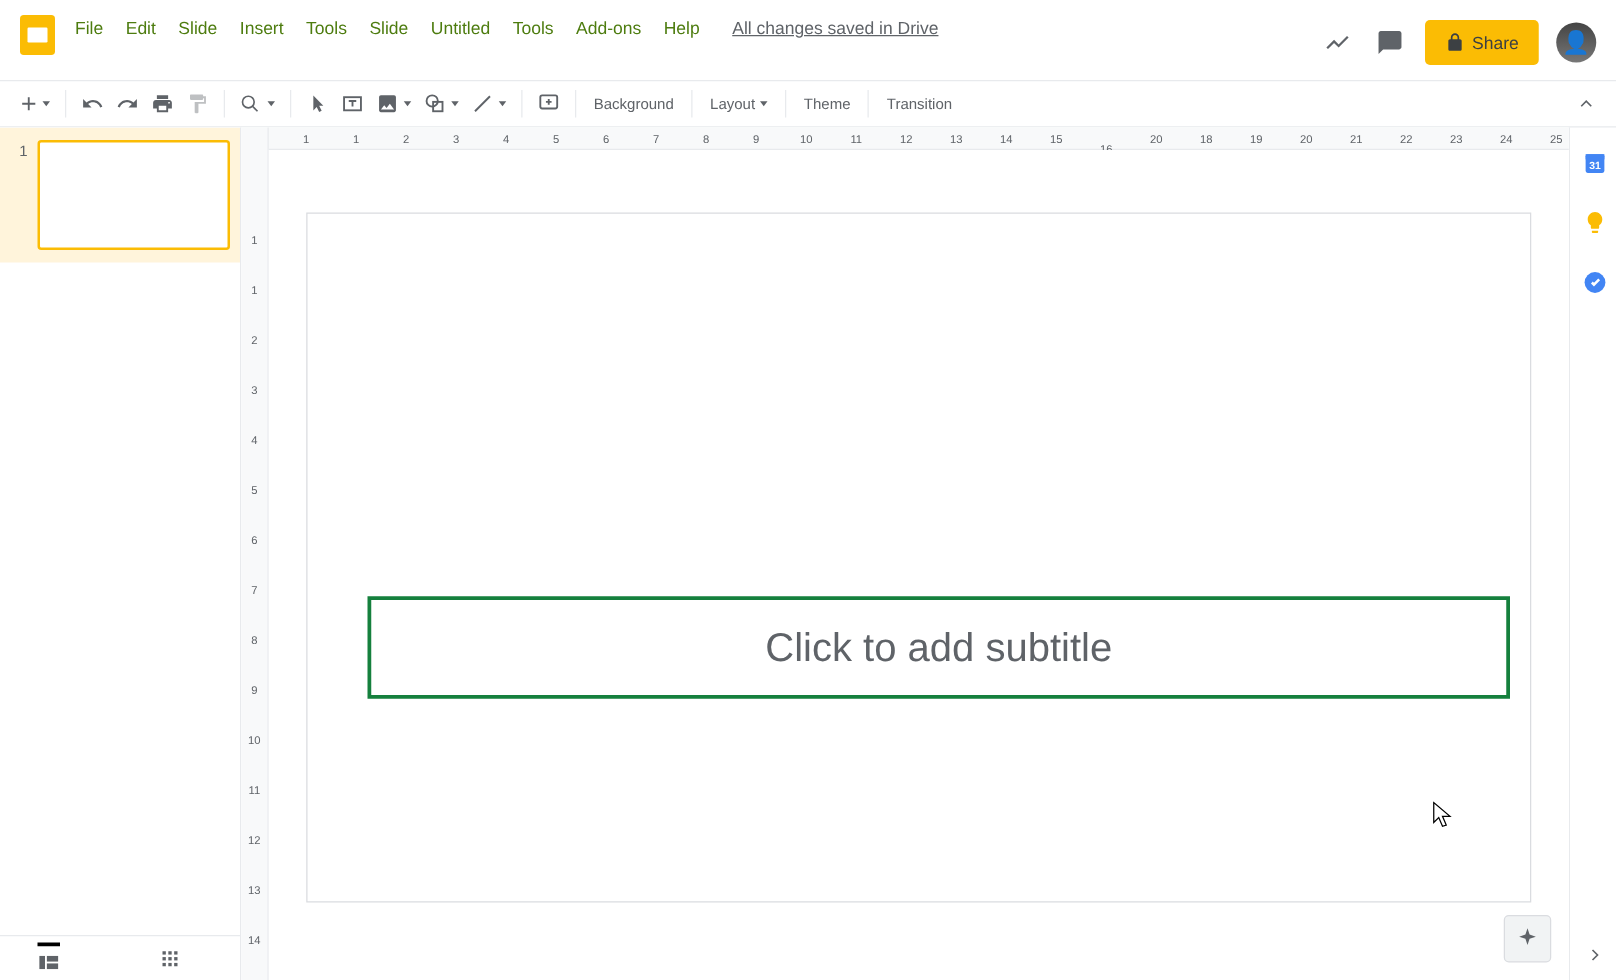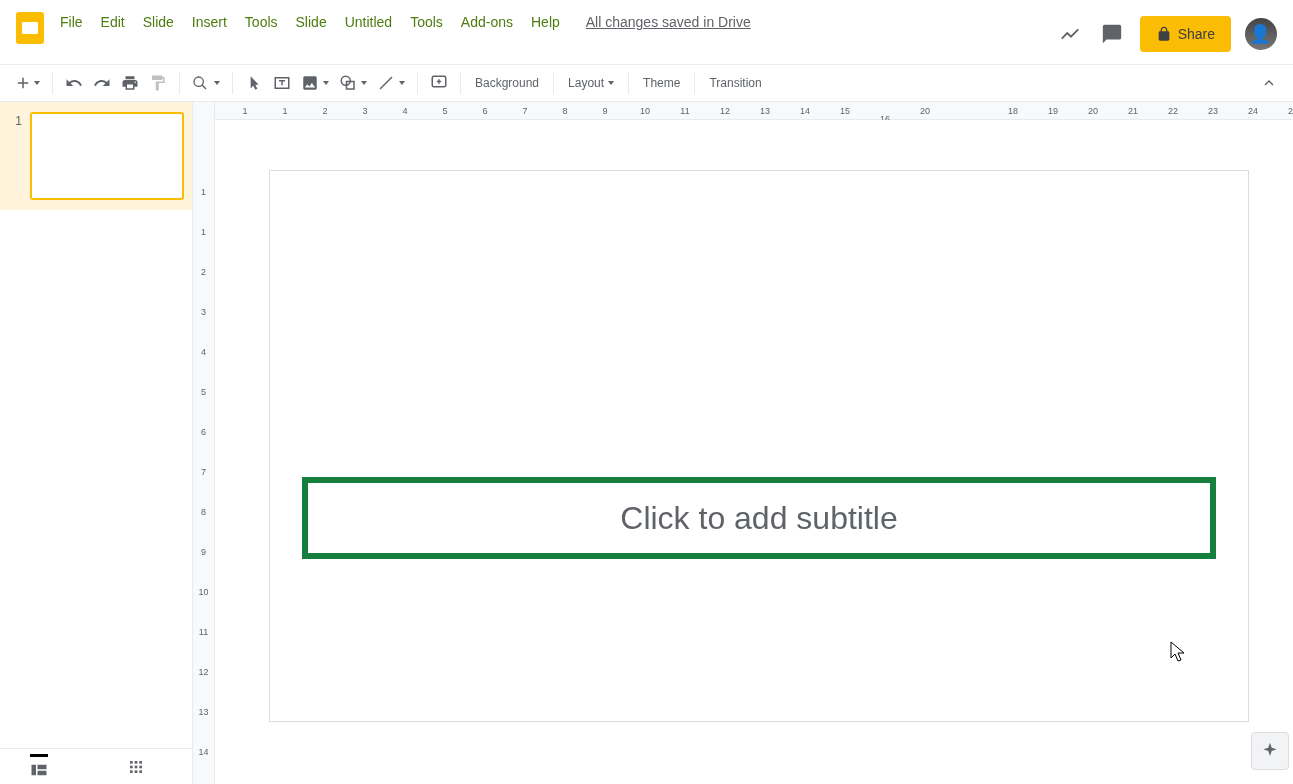--- a/index.html
+++ b/index.html
@@ -325,7 +325,7 @@
             <span class="htick" style="width: 20px;"></span>
             <span class="htick" style="width: 20px;">20</span>
             <span class="htick" style="width: 20px;"></span>
-            <span class="htick" style="width: 20px; margin-left: 48px;">18</span>
+            <span class="htick" style="width: 20px;">18</span>
             <span class="htick" style="width: 20px;"></span>
             <span class="htick" style="width: 20px;">19</span>
             <span class="htick" style="width: 20px;"></span>

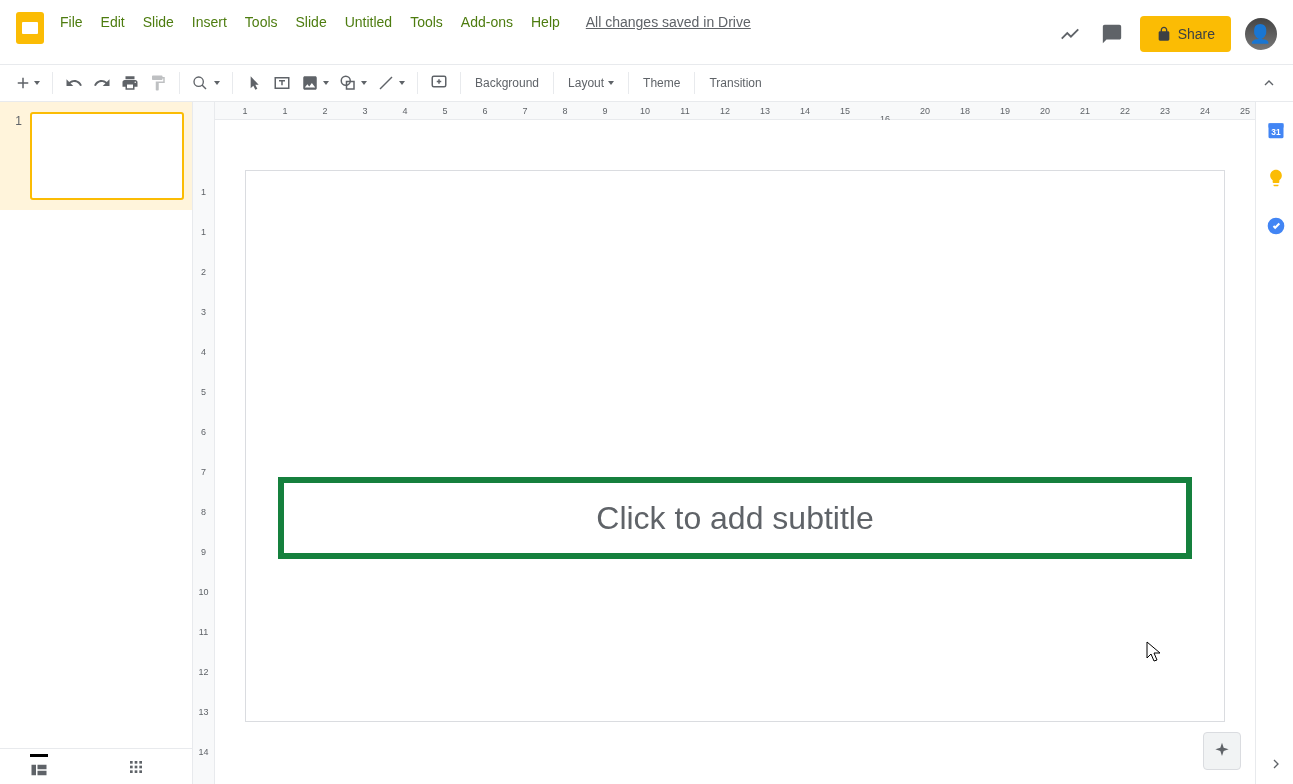--- a/index.html
+++ b/index.html
@@ -57,7 +57,7 @@
 .slide { width: 980px; height: 552px; background: #fff; border: 1px solid #dadce0; margin: 0 auto; position: relative; }
 .title-box { position:absolute; left:32px; top:80px; width:914px; height:220px; border:1px solid #dadce0; display:flex; align-items:center; justify-content:center; }
 .title-ph { font-size: 60px; color: #000; font-family: Arial; }
-.subtitle-box { position:absolute; left:32px; top:306px; width:914px; height:82px; border:6px solid #15803d; display:flex; align-items:center; justify-content:center; }
+.subtitle-box { position:absolute; left:48px; top:306px; width:914px; height:82px; border:3px solid #15803d; display:flex; align-items:center; justify-content:center; }
 .subtitle-ph { font-size: 32px; color: #5f6368; font-family: Arial; }
 .explore-btn { position:absolute; bottom:14px; right:14px; width:38px; height:38px; background:#f1f3f4; border:1px solid #dadce0; border-radius:4px; display:flex; align-items:center; justify-content:center; color:#5f6368; cursor:pointer;}
 

